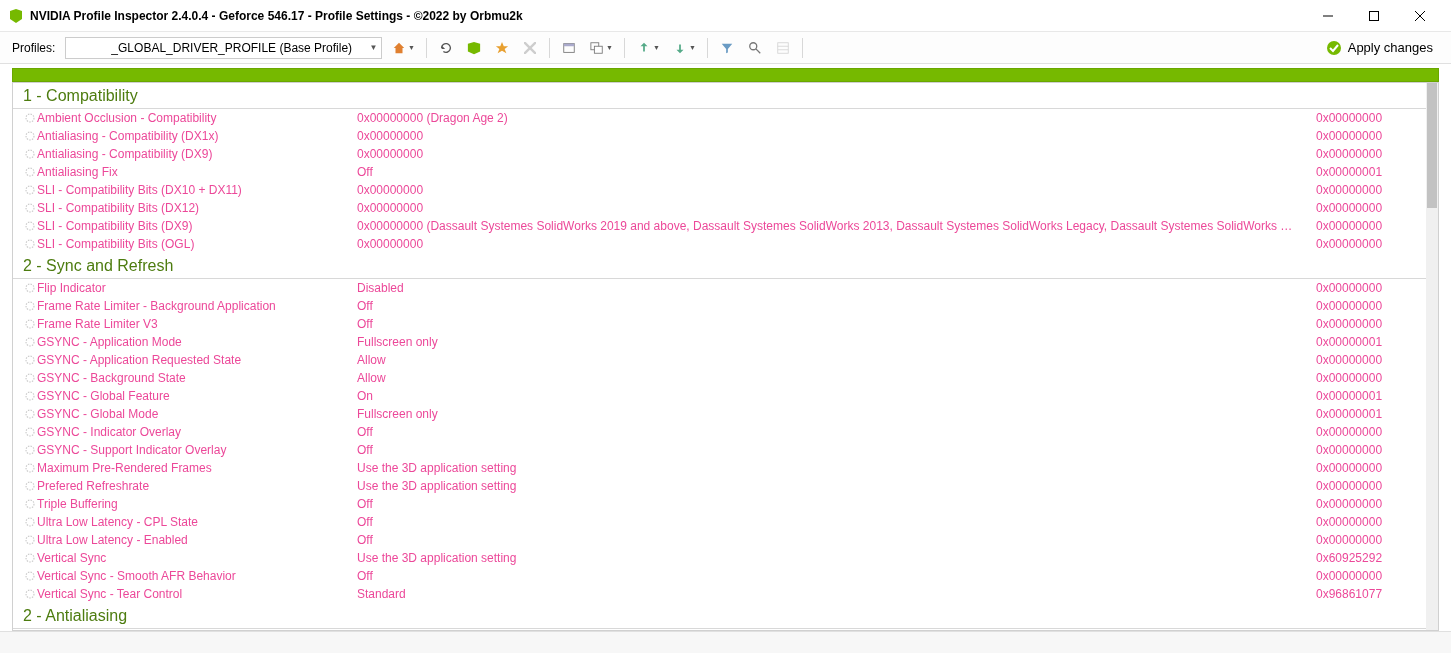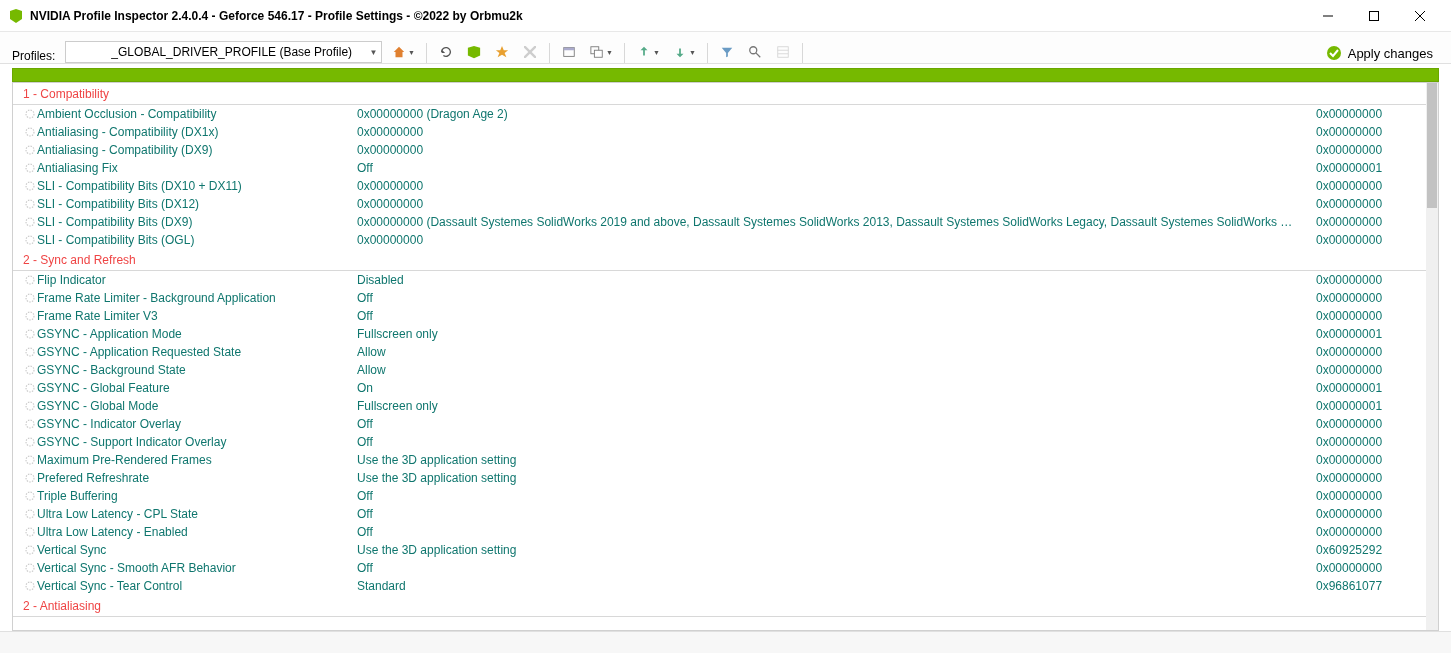--- a/index.html
+++ b/index.html
@@ -9,7 +9,7 @@
   .titlebar .title { font-size: 12px; font-weight: 600; flex: 1; }
   .titlebar .winbtns { display: flex; gap: 0; }
   .titlebar .winbtn { width: 46px; height: 30px; display: flex; align-items: center; justify-content: center; cursor: pointer; }
-  .toolbar { display: flex; align-items: flex-end; height: 32px; padding: 0 12px; gap: 6px; border-bottom: 1px solid #e0e0e0; background: #fdfdfd; }
+  .toolbar { display: flex; align-items: center; height: 32px; padding: 0 12px; gap: 6px; border-bottom: 1px solid #e0e0e0; background: #fdfdfd; }
   .toolbar .label { font-size: 12px; padding-right: 4px; }
   .toolbar .combo { display: flex; align-items: center; border: 1px solid #ccc; background: #fff; height: 22px; padding-left: 39px; }
   .toolbar .combo input { border: none; outline: none; font-size: 12px; padding: 2px 6px; width: 260px; background: transparent; }

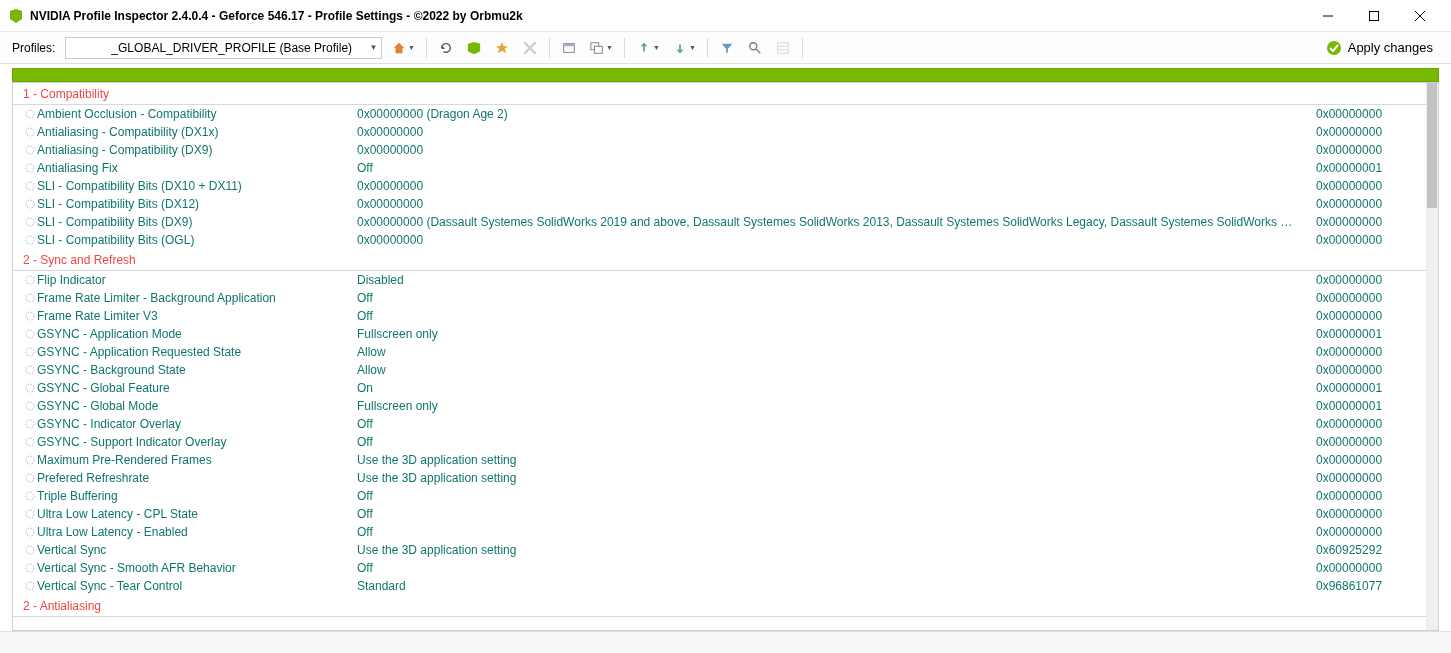--- a/index.html
+++ b/index.html
@@ -26,7 +26,7 @@
   .scrollarea { position: absolute; inset: 0 12px 0 0; overflow-y: auto; }
   .scrollbar-track { position:absolute; top:0; right:0; width:12px; height:100%; background:#f0f0f0; }
   .scrollbar-thumb { position:absolute; top:0; right:1px; width:10px; height:125px; background:#c2c2c2; border-radius:0; }
-  .section-header { color: #ef4444; font-size: 12px; padding: 4px 10px 3px 10px; border-bottom: 1px solid #d8d8d8; background: #fff; }
+  .section-header { color: #4d7c0f; font-size: 16px; padding: 4px 10px 3px 10px; border-bottom: 1px solid #d8d8d8; background: #fff; }
   .row { display: flex; align-items: center; height: 18px; padding: 0 10px; font-size: 12px; color: #0f766e; }
   .row .bullet { width: 14px; display:flex; align-items:center; justify-content:center; }
   .row .name { flex: 0 0 320px; white-space: nowrap; overflow: hidden; text-overflow: ellipsis; }

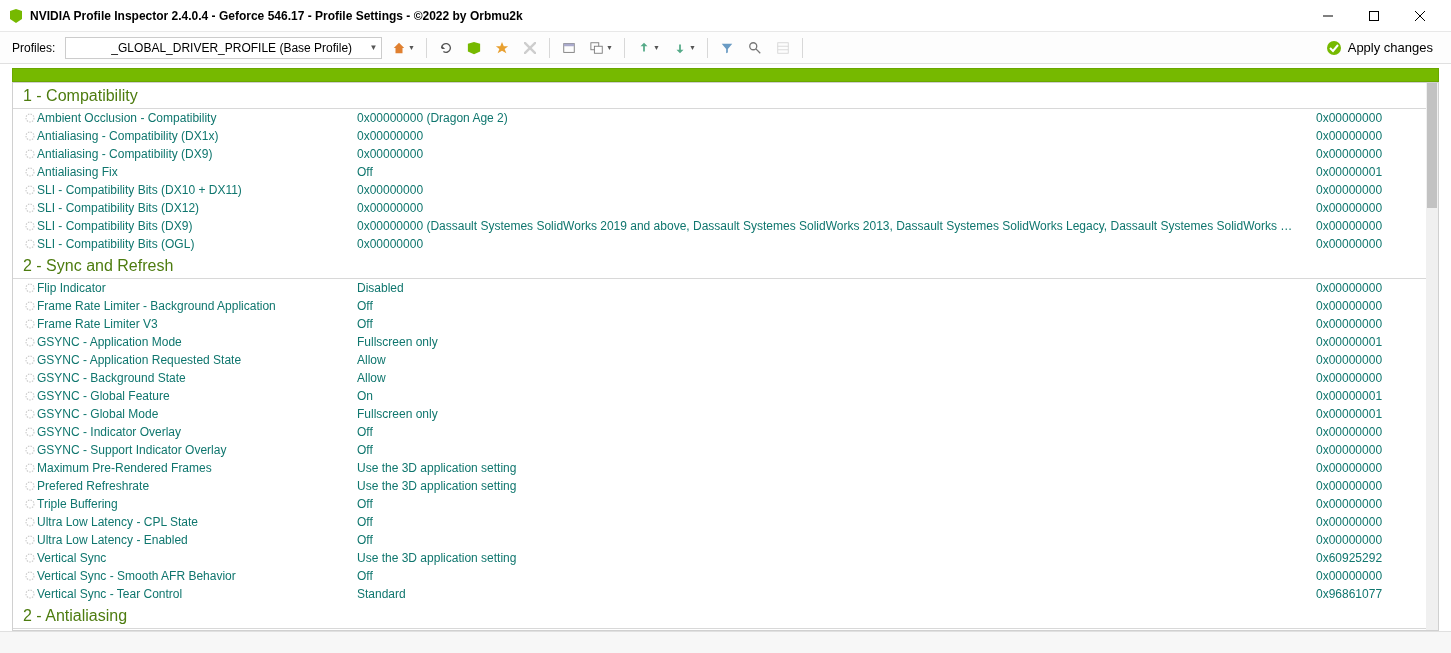--- a/index.html
+++ b/index.html
@@ -27,7 +27,7 @@
   .scrollbar-track { position:absolute; top:0; right:0; width:12px; height:100%; background:#f0f0f0; }
   .scrollbar-thumb { position:absolute; top:0; right:1px; width:10px; height:125px; background:#c2c2c2; border-radius:0; }
   .section-header { color: #4d7c0f; font-size: 16px; padding: 4px 10px 3px 10px; border-bottom: 1px solid #d8d8d8; background: #fff; }
-  .row { display: flex; align-items: center; height: 18px; padding: 0 10px; font-size: 12px; color: #0f766e; }
+  .row { display: flex; align-items: center; height: 18px; padding: 0 10px; font-size: 12px; color: #ec4899; }
   .row .bullet { width: 14px; display:flex; align-items:center; justify-content:center; }
   .row .name { flex: 0 0 320px; white-space: nowrap; overflow: hidden; text-overflow: ellipsis; }
   .row .value { flex: 1; white-space: nowrap; overflow: hidden; text-overflow: ellipsis; padding-right: 20px; }

